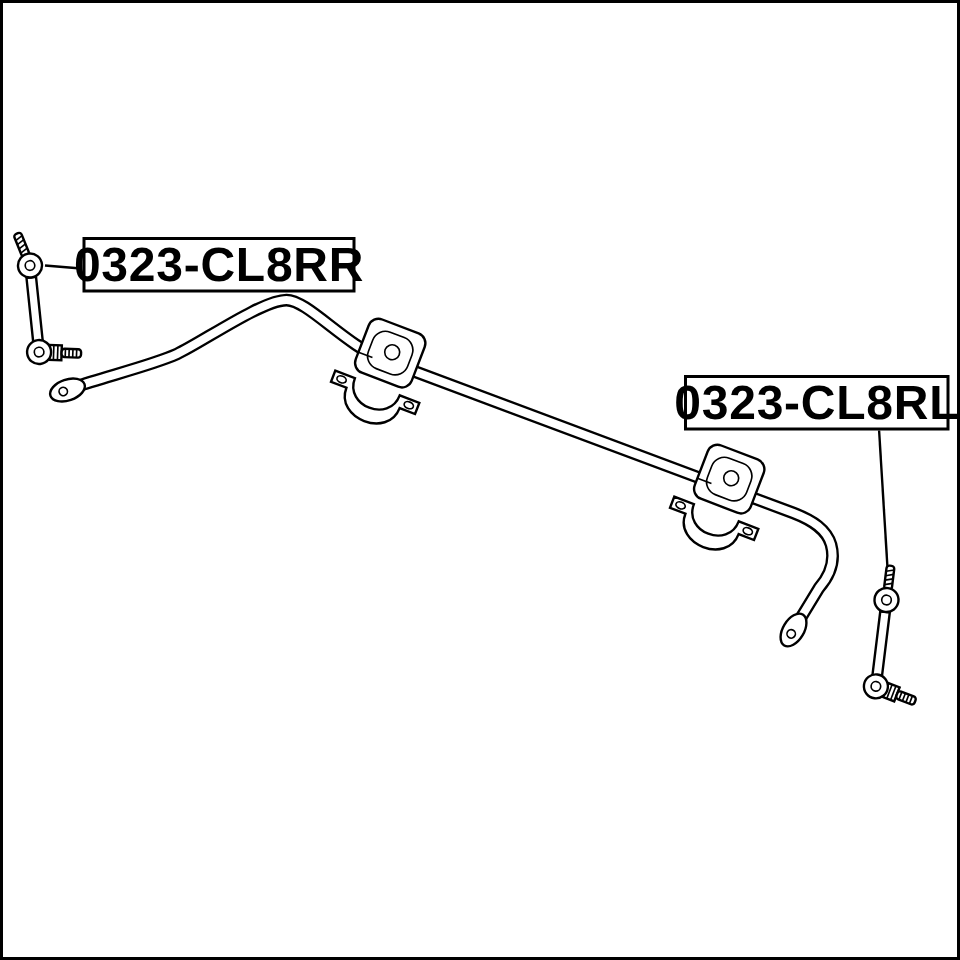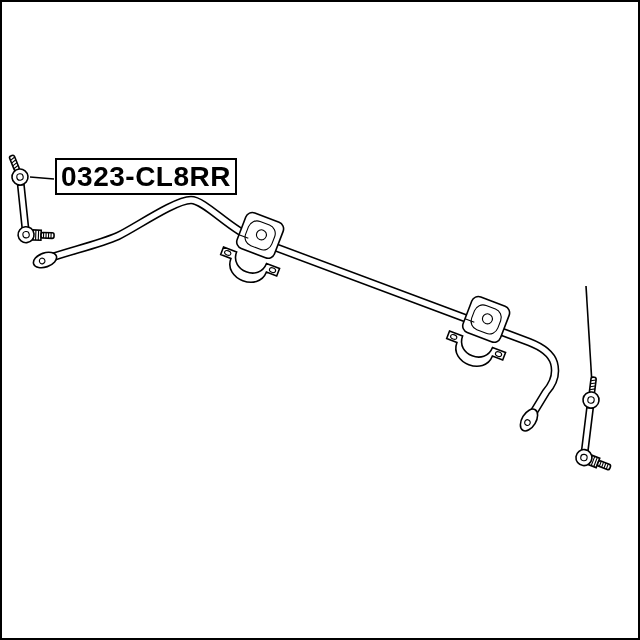--- a/index.html
+++ b/index.html
@@ -34,7 +34,7 @@
     align-items: center;
     justify-content: center;
     font-weight: bold;
-    font-size: 28px;
+    font-size: 32px;
     letter-spacing: 0.5px;
     color: #000000;
     white-space: nowrap;

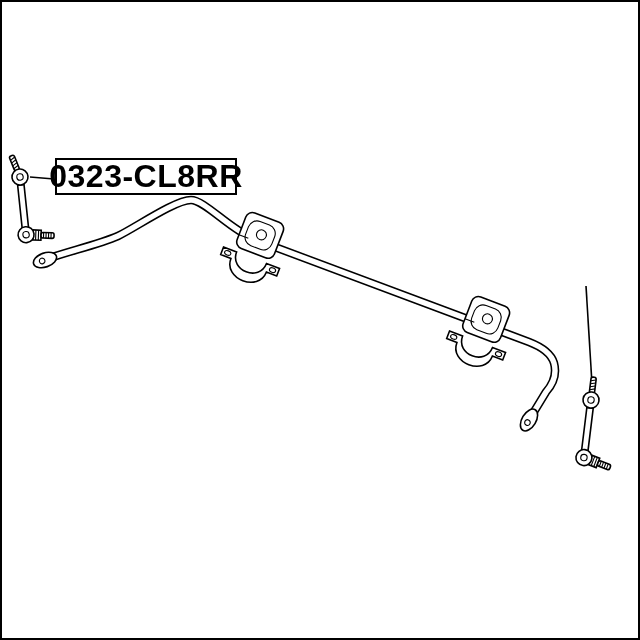--- a/index.html
+++ b/index.html
@@ -142,6 +142,9 @@
     <span>0323-CL8RR</span>
   </div>
 
+  <div class="callout" id="callout-rl">
+    <span>0323-CL8RL</span>
+  </div>
 
 </div>
 

